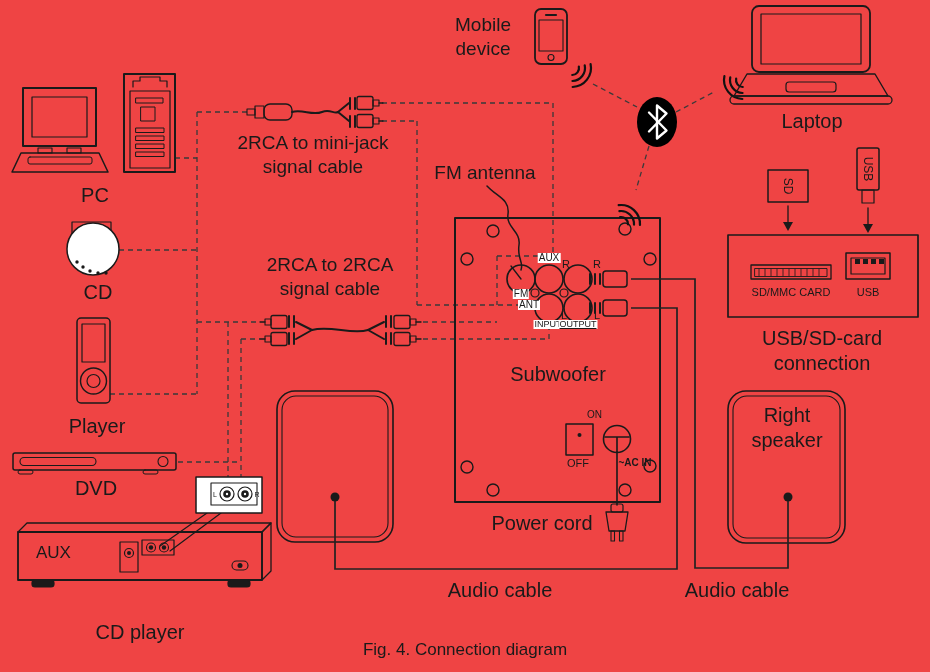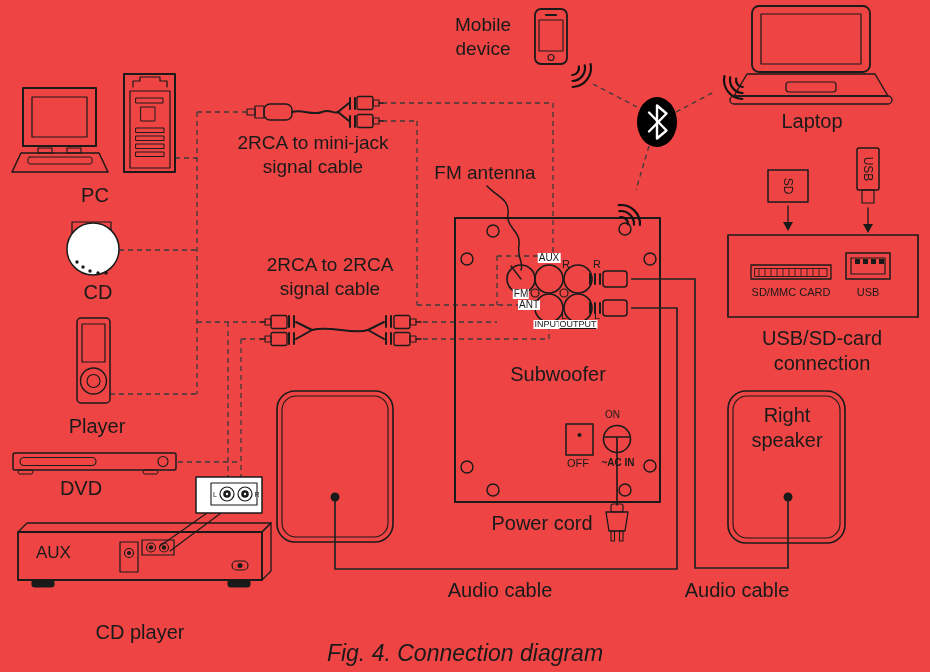--- a/index.html
+++ b/index.html
@@ -316,7 +316,7 @@
 <div class="lbl tiny bgw" style="left:529px;top:300px;text-align:right;">ANT</div>
 <div class="lbl fs9 bgw" style="left:548px;top:320px;">INPUT</div>
 <div class="lbl fs9 bgw" style="left:578px;top:320px;text-decoration:underline;">OUTPUT</div>
-<div class="lbl tiny" style="left:597px;top:410px;padding-left:31px;">ON</div>
+<div class="lbl tiny" style="left:579px;top:410px;padding-left:31px;">ON</div>
 <div class="lbl fs11" style="left:578px;top:458px;">OFF</div>
 <div class="lbl tiny w600" style="left:618px;top:458px;">~AC IN</div>
 

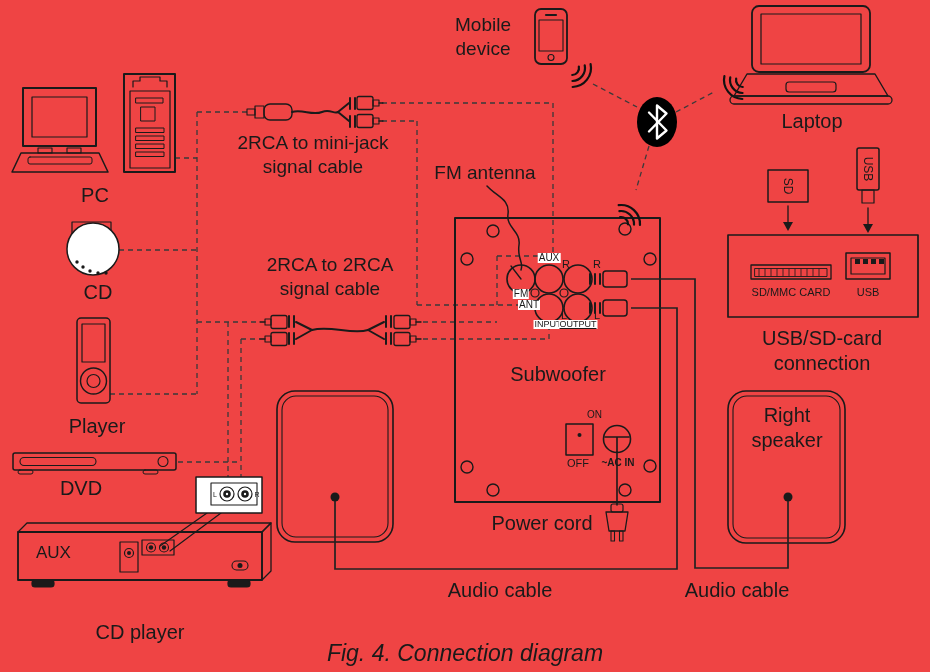--- a/index.html
+++ b/index.html
@@ -16,7 +16,7 @@
   .caption{font-style:italic;font-size:23px;}
   .fs19{font-size:19px;} .fs17{font-size:17px;} .fs11{font-size:11px;line-height:1;}
   .fs9{font-size:9px;line-height:1;} .fs7{font-size:7px;line-height:1;}
-  .w600{font-weight:600;}
+  .w600{font-weight:600;margin-left:17px;}
   svg *{vector-effect:none;}
   .s{fill:none;stroke:#1a1a1a;stroke-width:1.5;stroke-linejoin:round;stroke-linecap:round;}
   .dashed{fill:none;stroke:#3a3a3a;stroke-width:1.3;stroke-dasharray:5 4;}

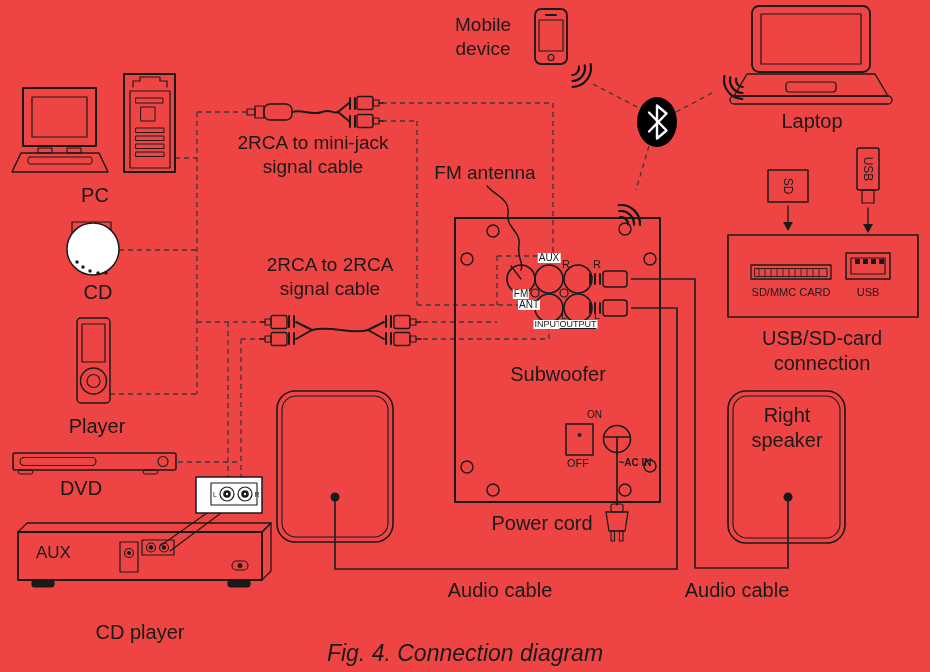--- a/index.html
+++ b/index.html
@@ -290,7 +290,7 @@
 <div class="lbl" style="left:95px;top:183px;">PC</div>
 <div class="lbl" style="left:98px;top:280px;">CD</div>
 <div class="lbl" style="left:97px;top:414px;">Player</div>
-<div class="lbl" style="left:81px;top:476px;">DVD</div>
+<div class="lbl" style="left:96px;top:476px;">DVD</div>
 <div class="lbl" style="left:140px;top:620px;text-align:center;">CD player</div>
 <div class="lbl left fs17" style="left:36px;top:542px;">AUX</div>
 <div class="lbl wrap fs19" style="left:313px;top:131px;width:180px;">2RCA to mini-jack signal cable</div>

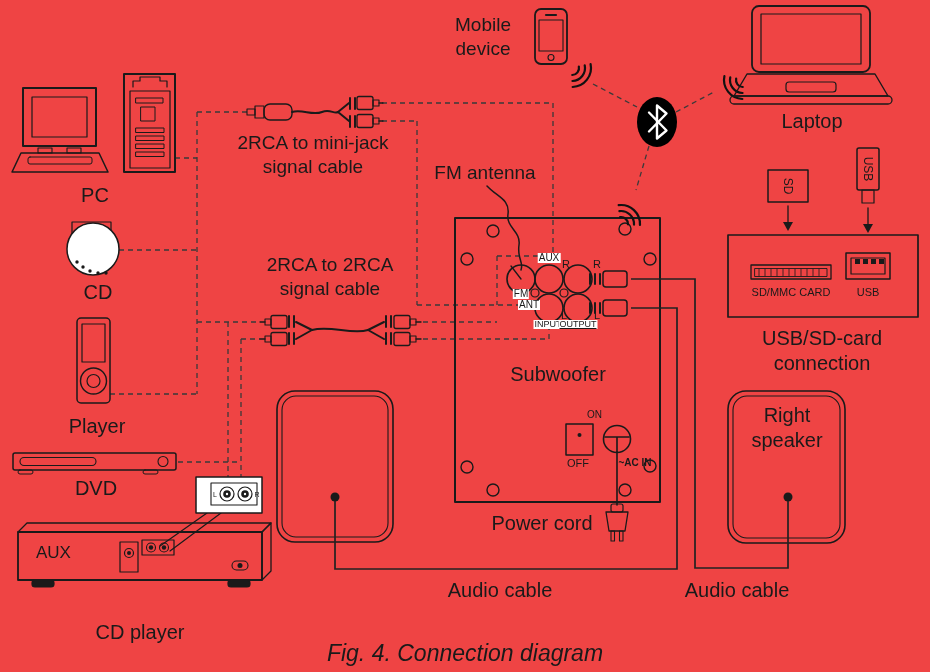--- a/index.html
+++ b/index.html
@@ -13,7 +13,7 @@
   .tiny{font-size:10px;line-height:1;}
   .bgw{background:#fff;padding:0 1px;}
   .rot{transform:translate(-50%,-50%) rotate(90deg);font-size:12px;line-height:1;}
-  .caption{font-style:italic;font-size:23px;}
+  .caption{font-size:17px;}
   .fs19{font-size:19px;} .fs17{font-size:17px;} .fs11{font-size:11px;line-height:1;}
   .fs9{font-size:9px;line-height:1;} .fs7{font-size:7px;line-height:1;}
   .w600{font-weight:600;margin-left:17px;}

